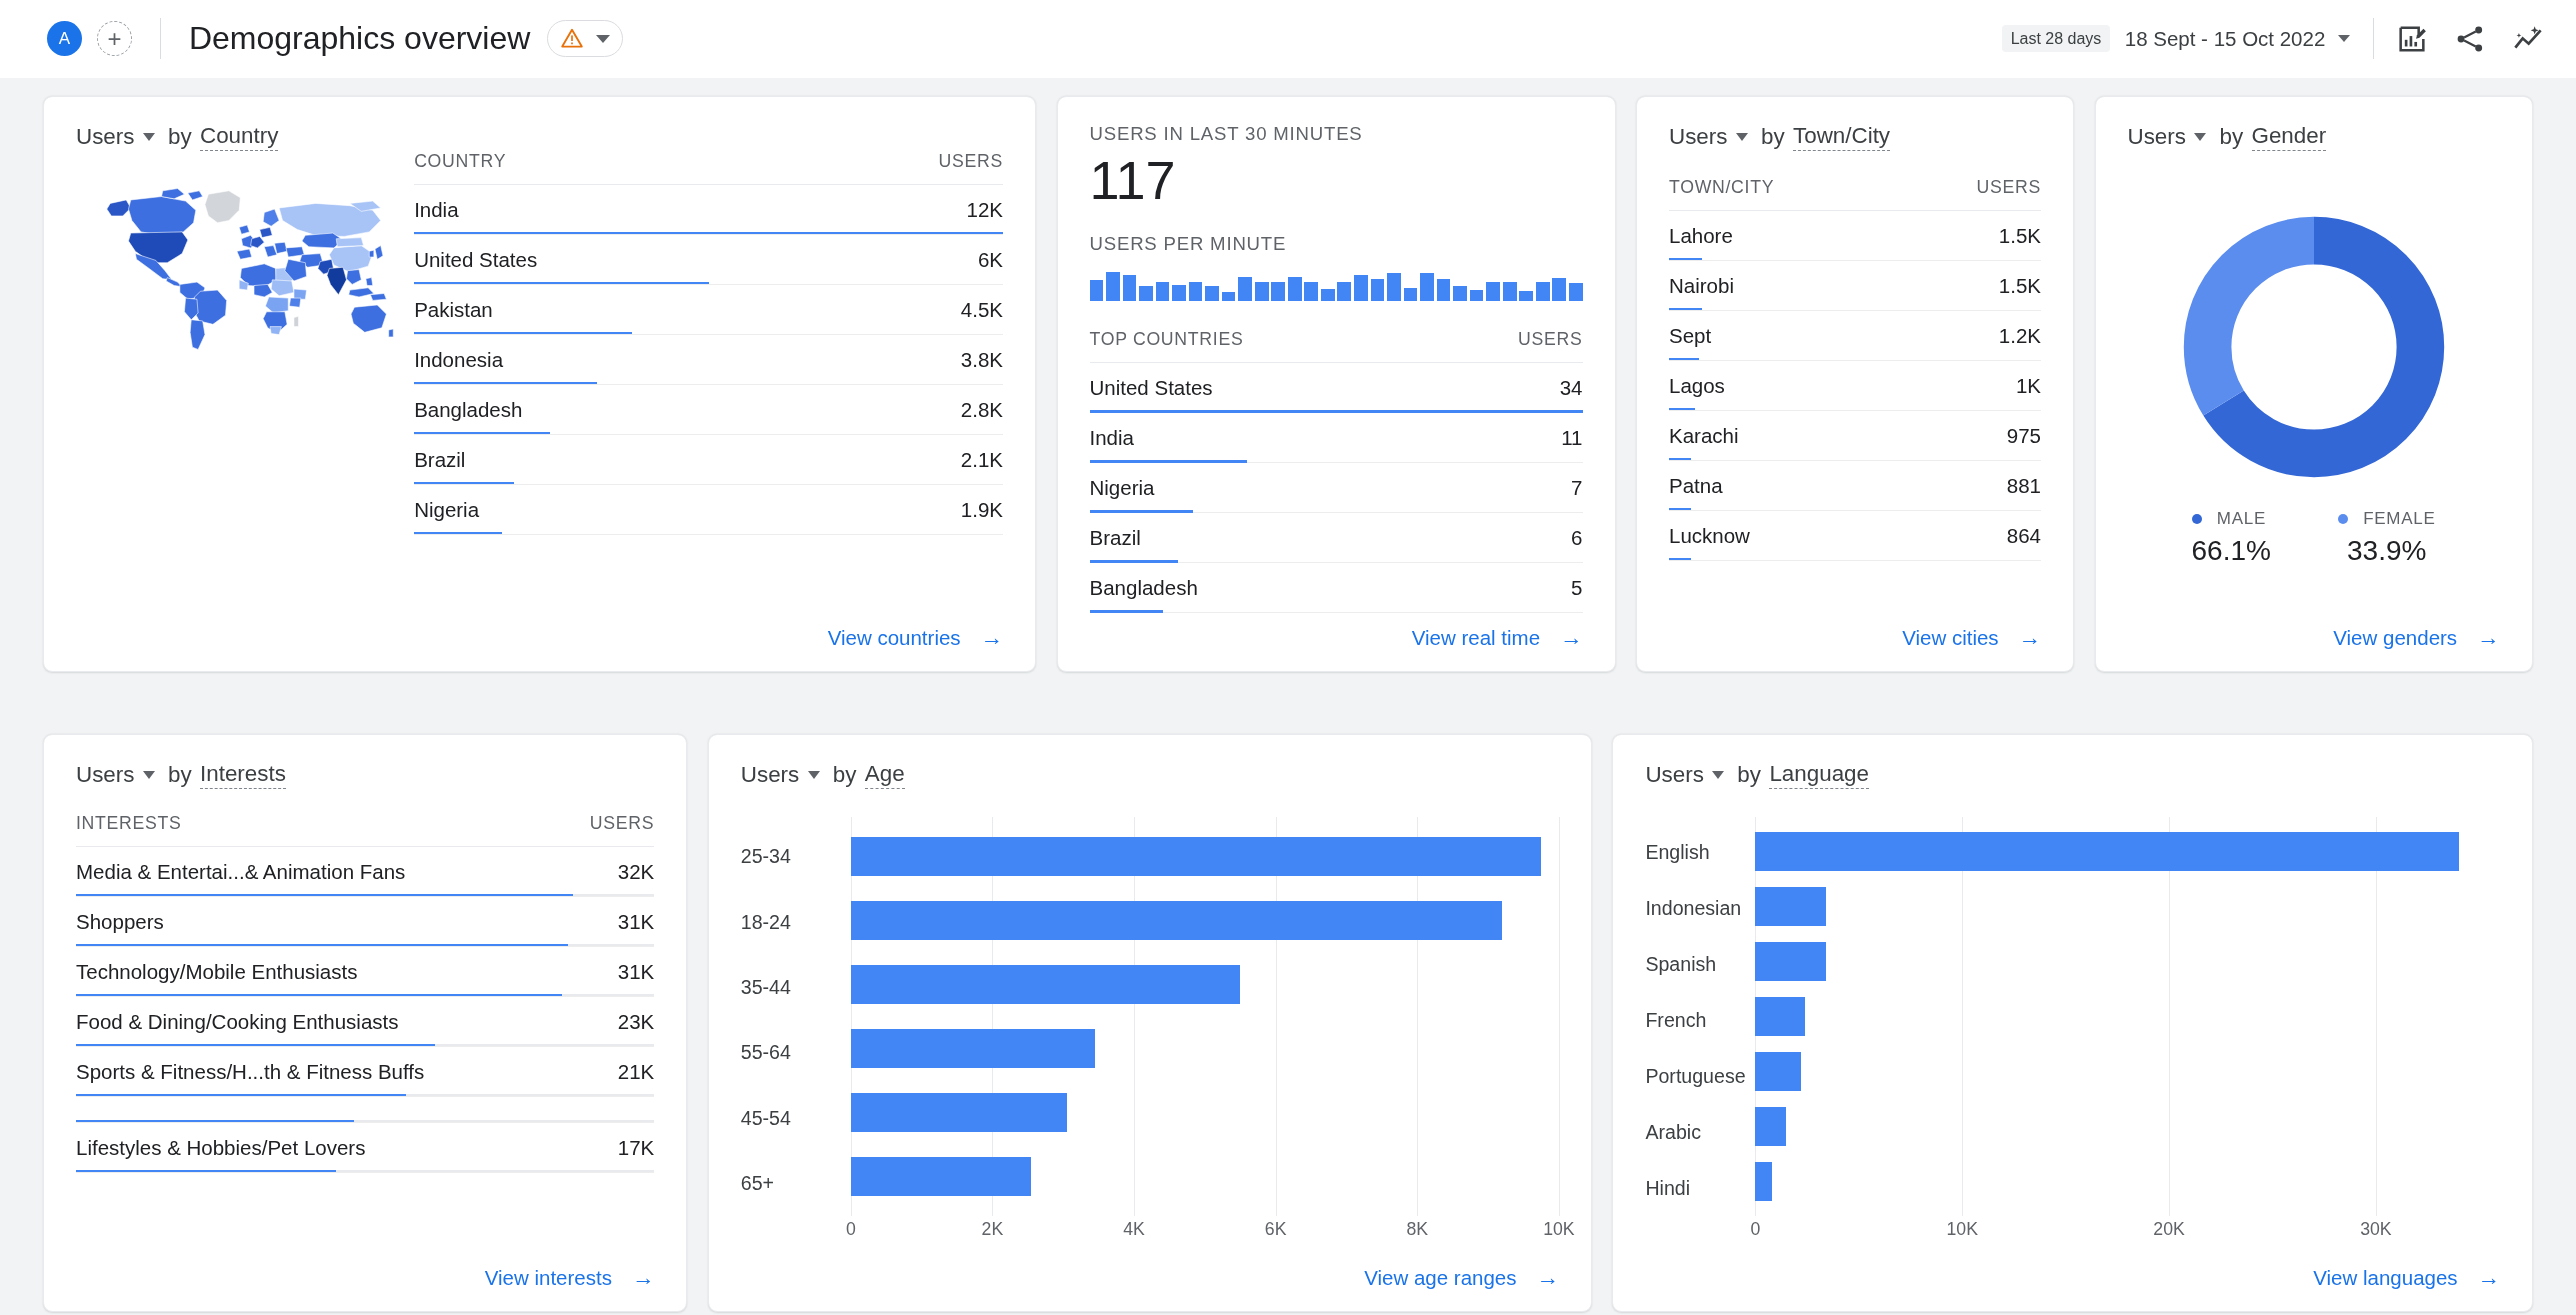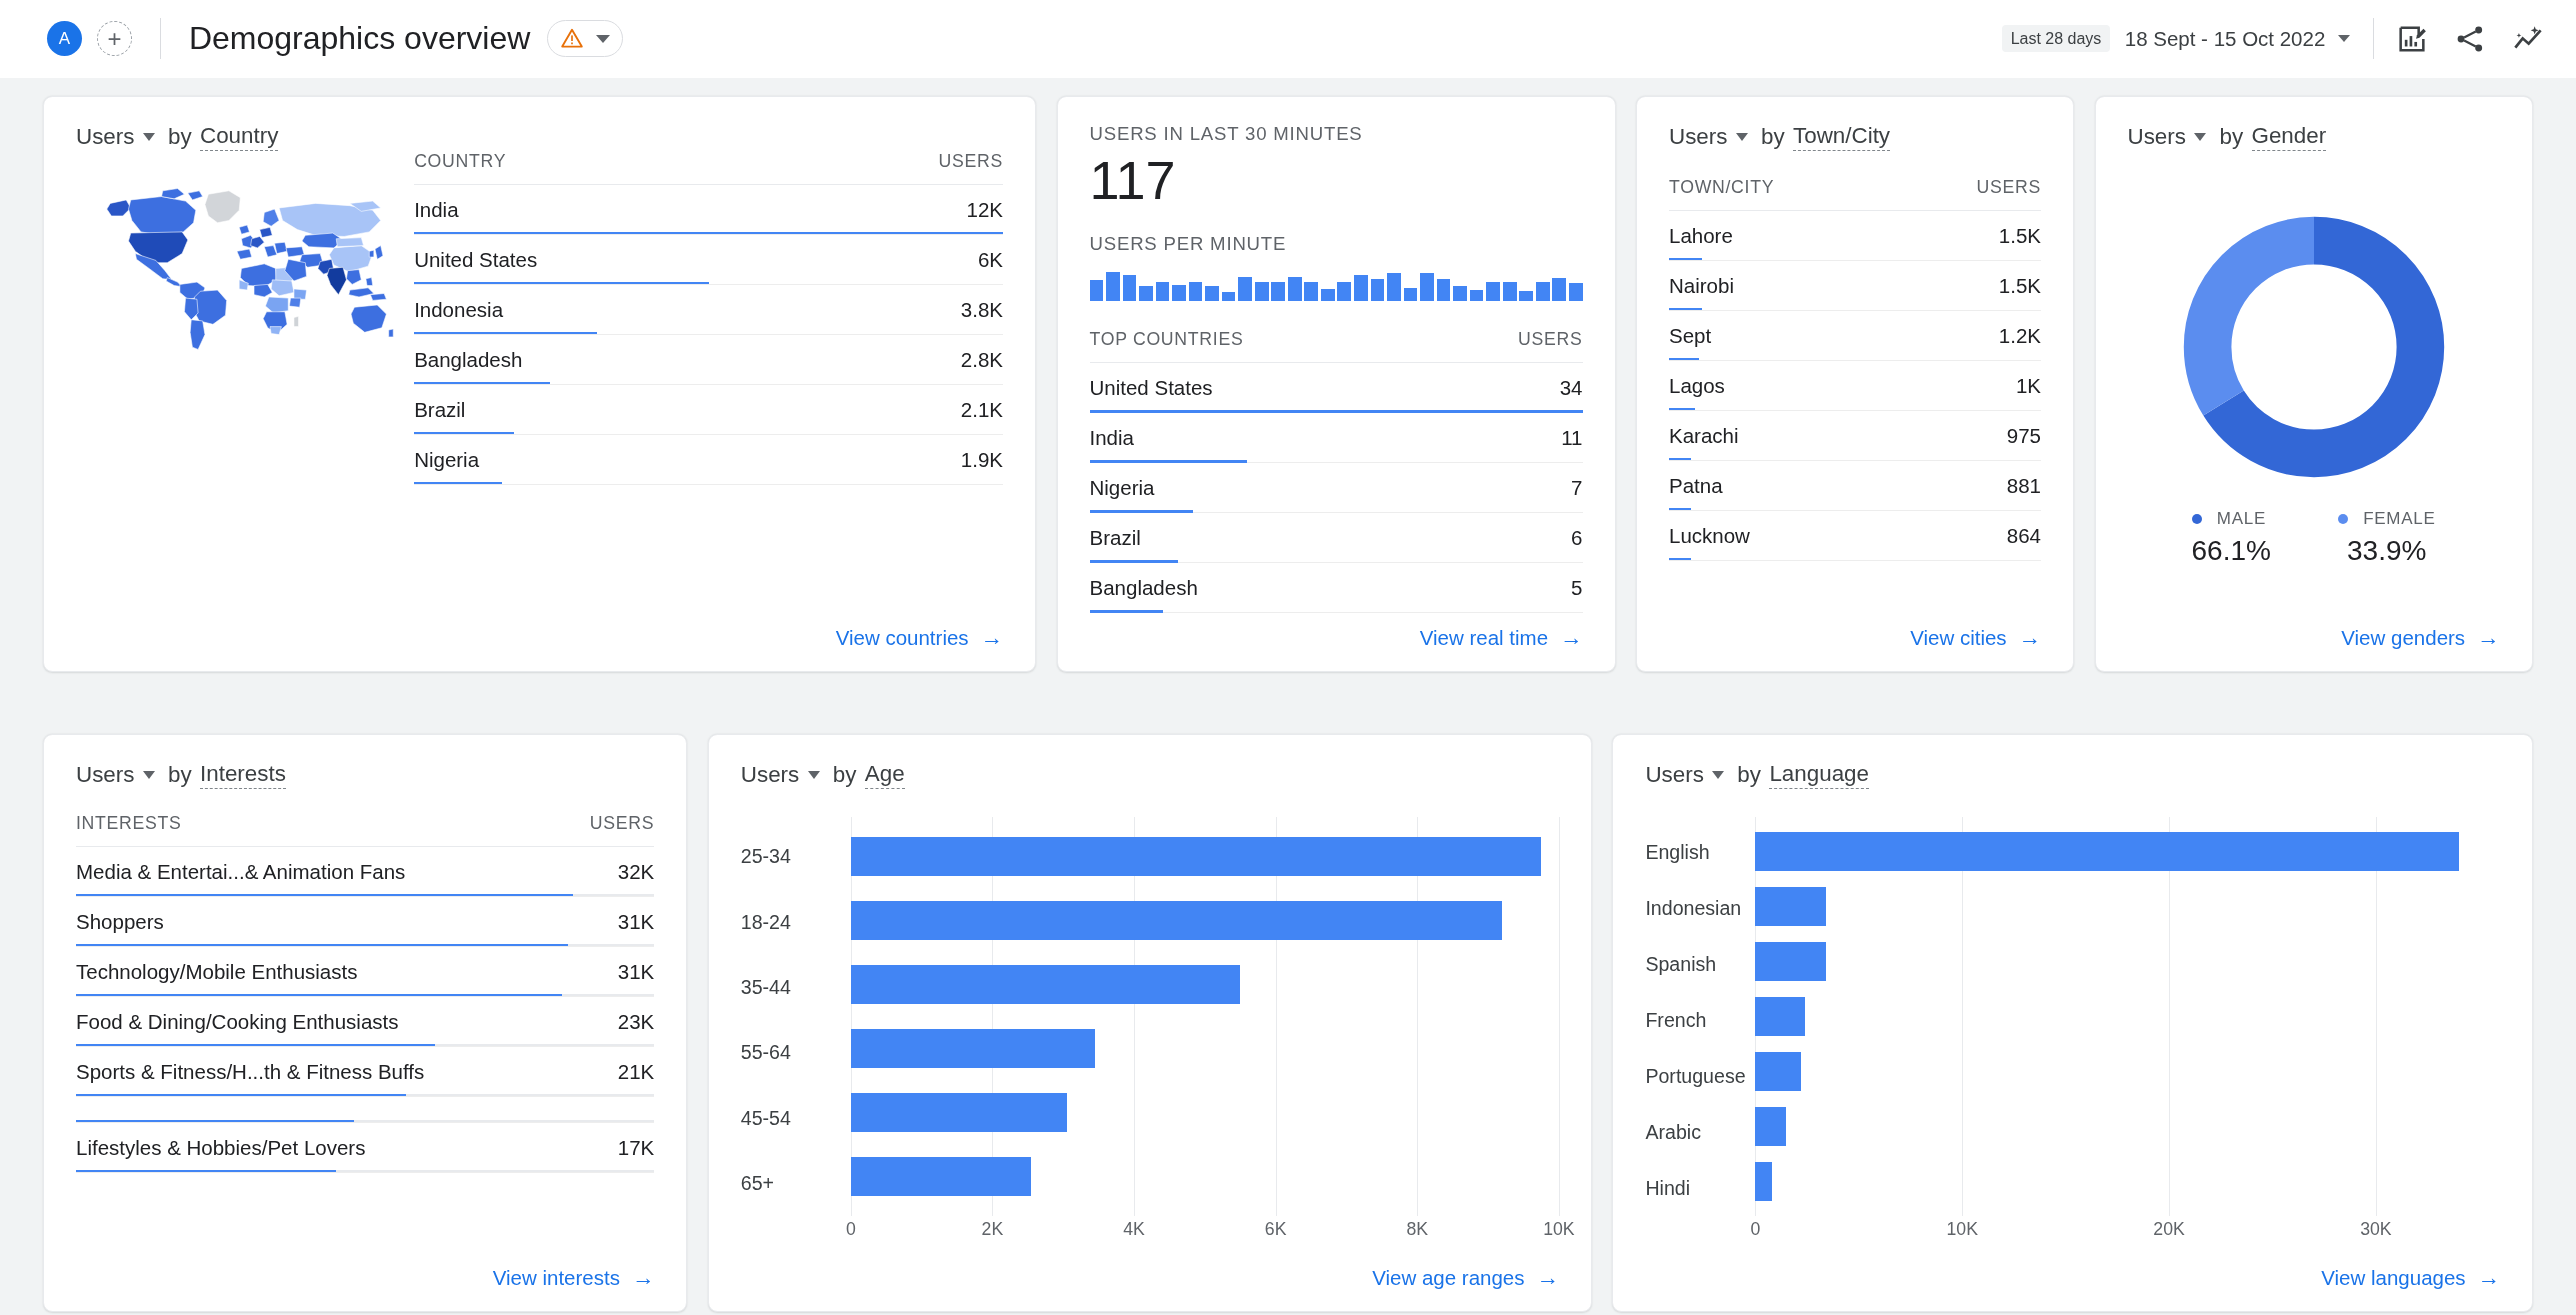--- a/index.html
+++ b/index.html
@@ -379,6 +379,13 @@
                 <span class="tbl-val">6K</span>
               </div>
               <div class="bar-fill" style="width: 50%;"></div>
+            </div>
+            <div class="tbl-row">
+              <div class="tbl-row-inner">
+                <span class="tbl-name">Pakistan</span>
+                <span class="tbl-val">4.5K</span>
+              </div>
+              <div class="bar-fill" style="width: 37%;"></div>
             </div>
             <div class="tbl-row">
               <div class="tbl-row-inner">

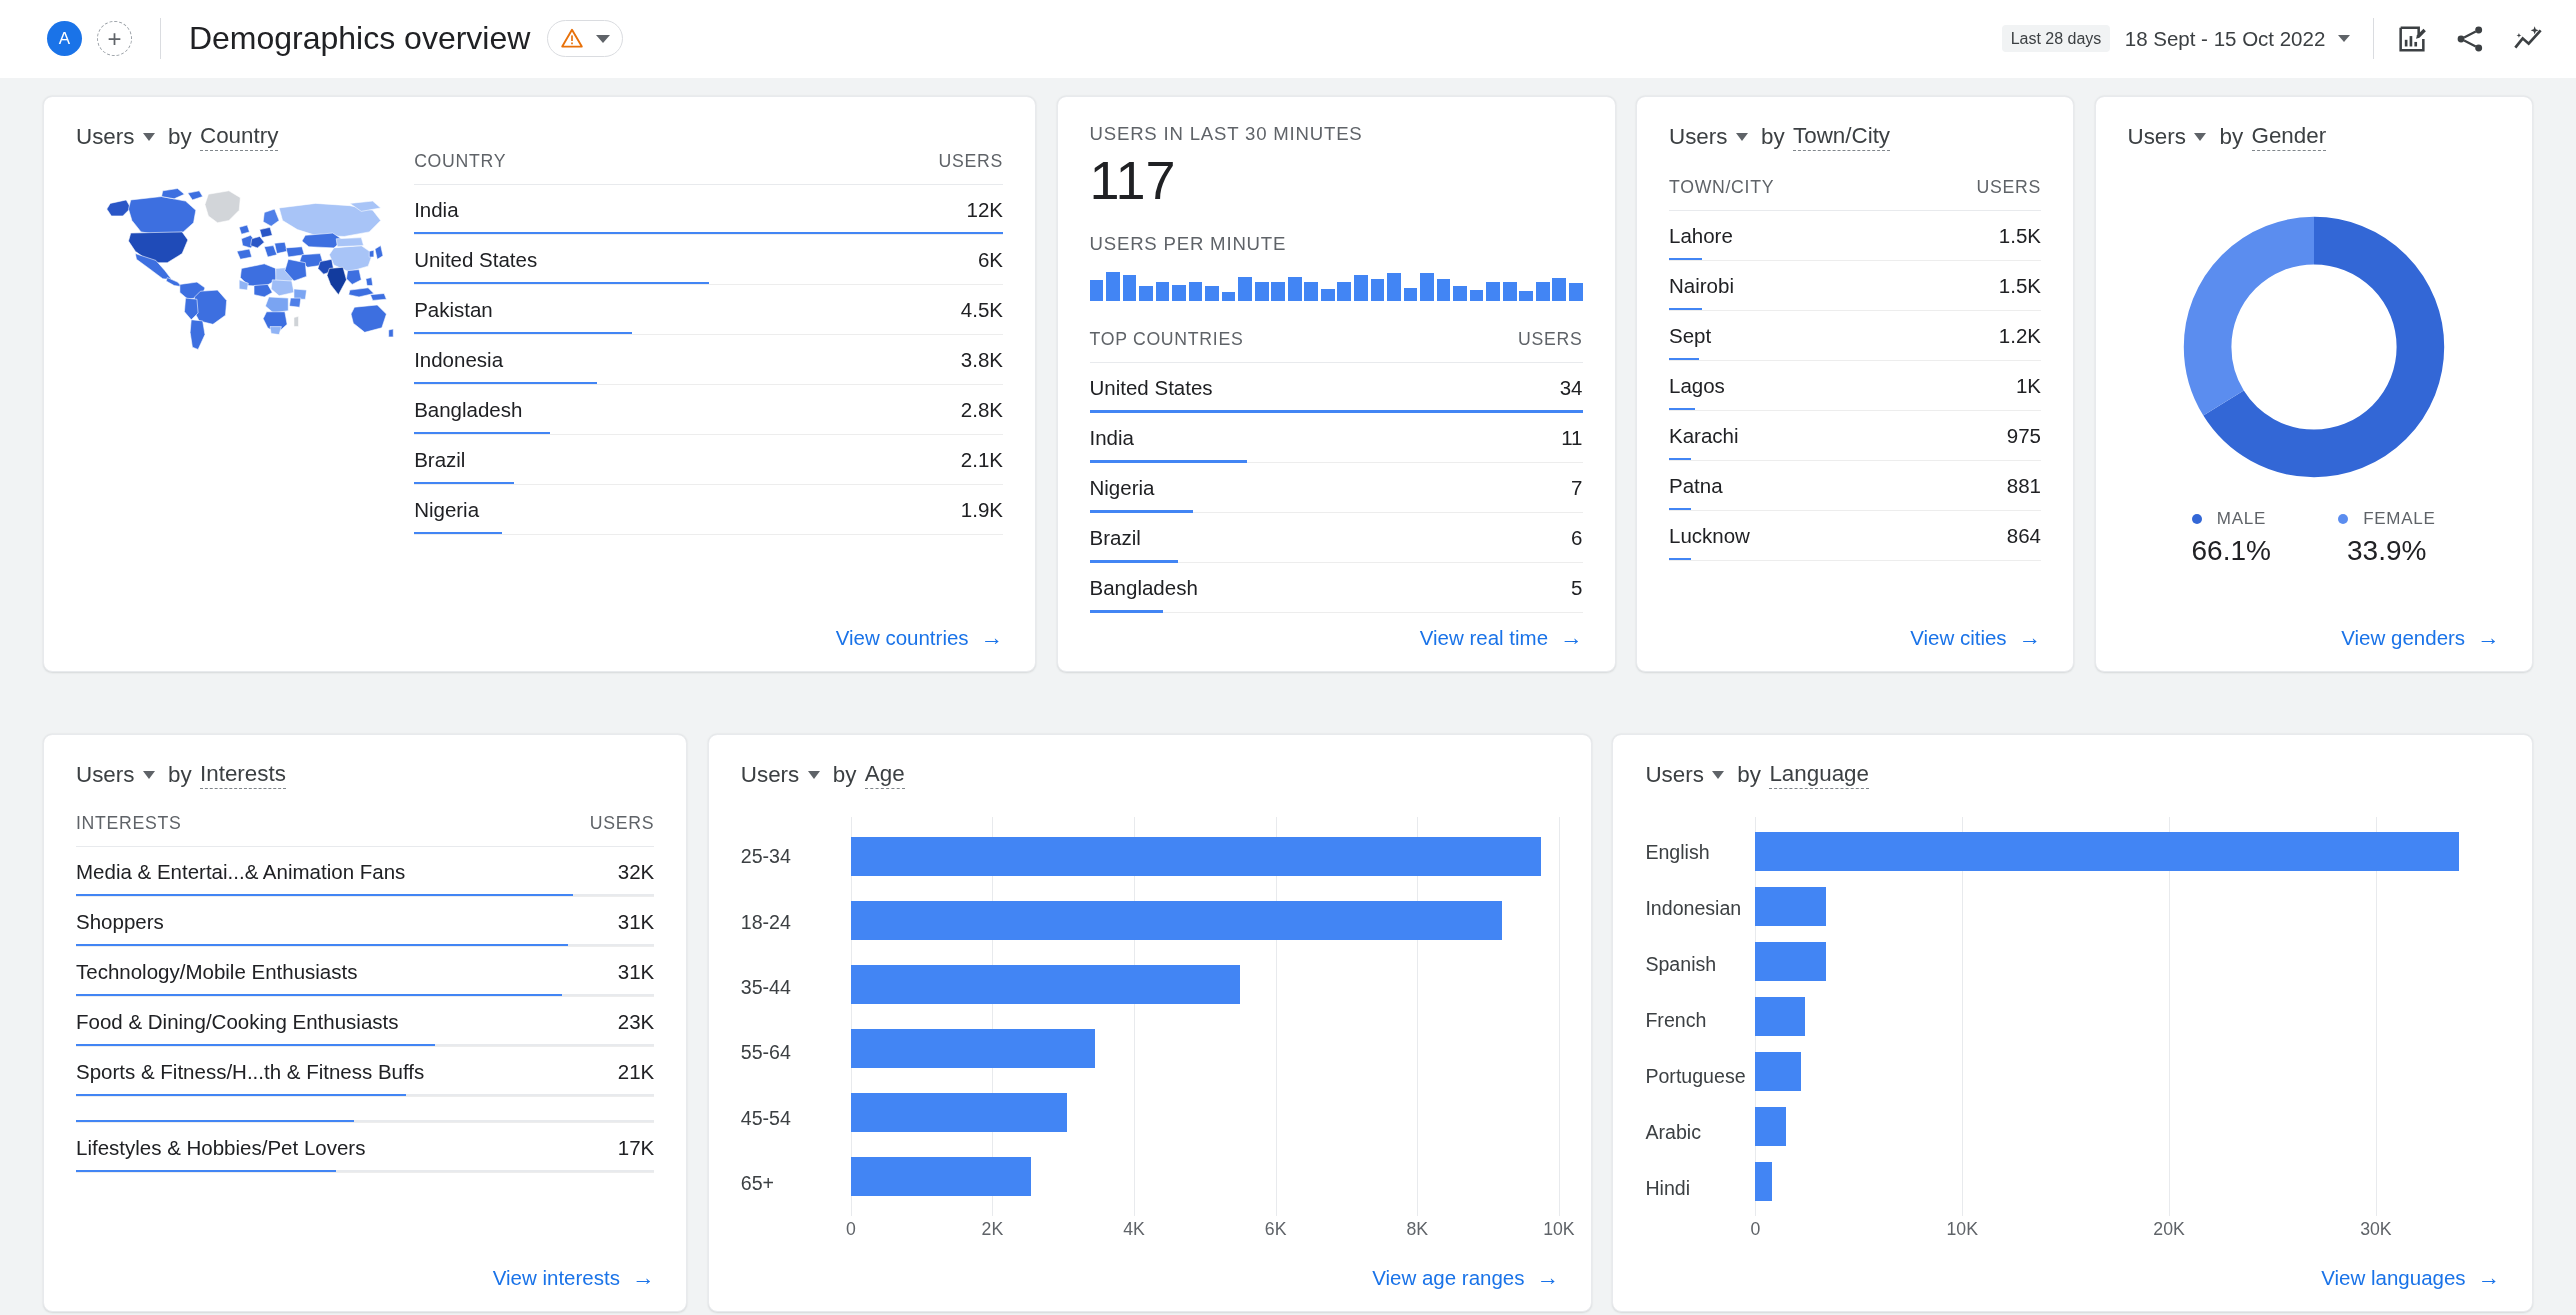--- a/index.html
+++ b/index.html
@@ -204,7 +204,7 @@
     padding-top: 13px;
   }
   .view-link {
-    color:#1a73e8; font-size: 20.5px; display:inline-flex; align-items:center; gap:12px;
+    color:#1a73e8; font-size: 20.5px; display:inline-flex; align-items:center; gap:20px;
     white-space: nowrap;
     justify-content: center;
   }

